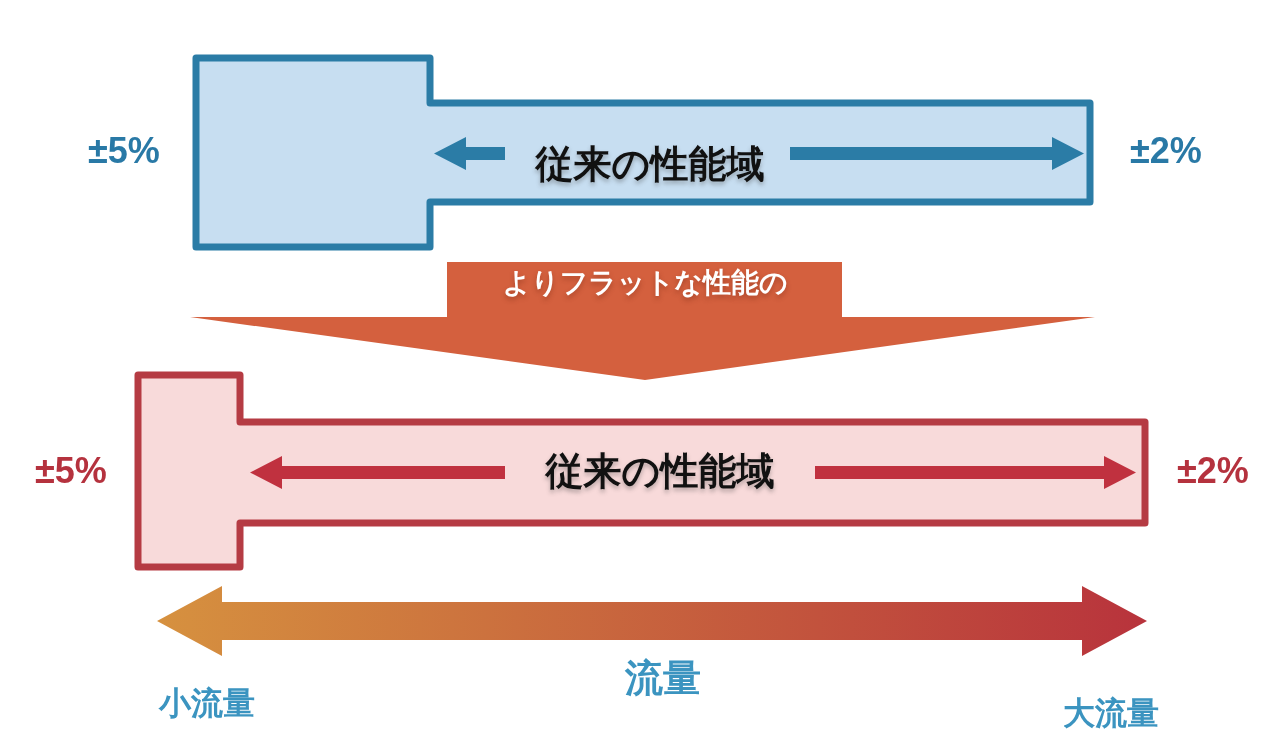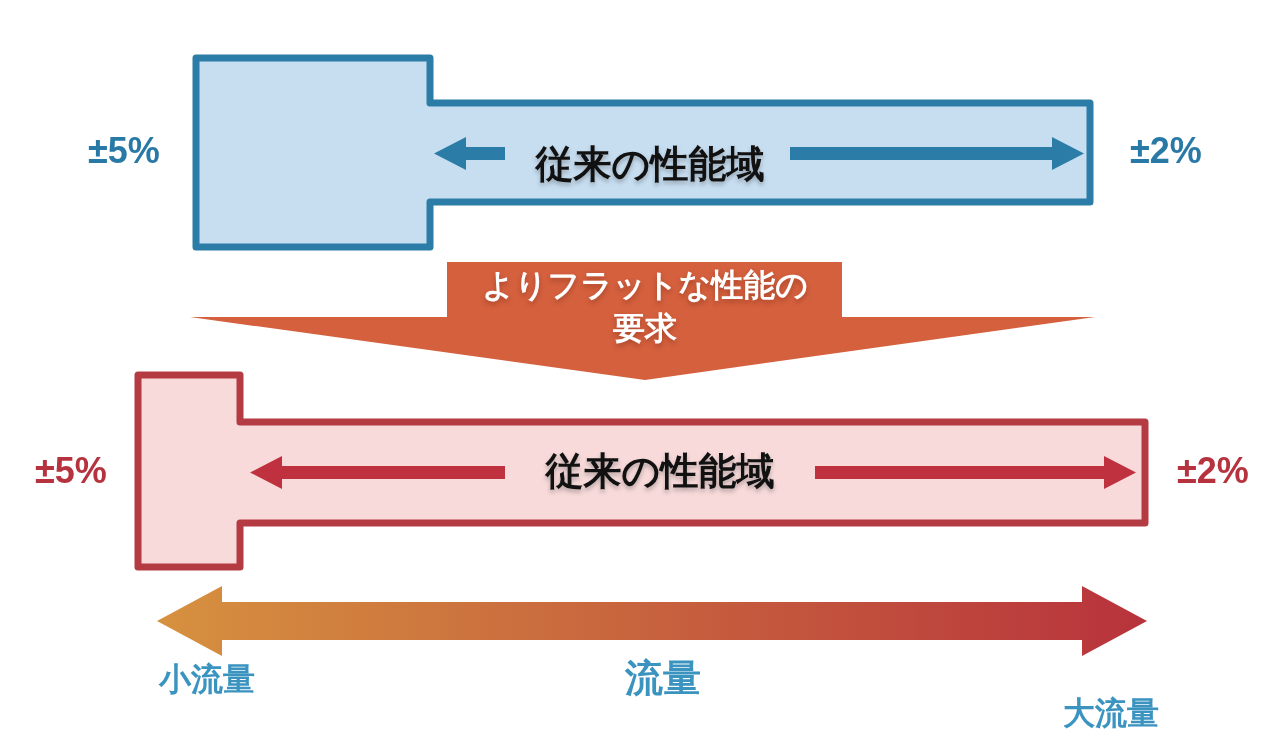--- a/index.html
+++ b/index.html
@@ -27,7 +27,7 @@
   .band-label{color:#111111;font-size:38px;text-shadow:0 3px 4px rgba(60,60,60,0.35);}
   .banner-text{
     position:absolute;left:340px;top:264px;width:610px;
-    color:#ffffff;font-size:32px;font-weight:bold;text-align:center;
+    color:#ffffff;font-size:28px;font-weight:bold;text-align:center;
     line-height:1.34;text-shadow:0 3px 5px rgba(120,40,20,0.45);
   }
   .flow-label{color:#3b94c0;font-size:32px;}

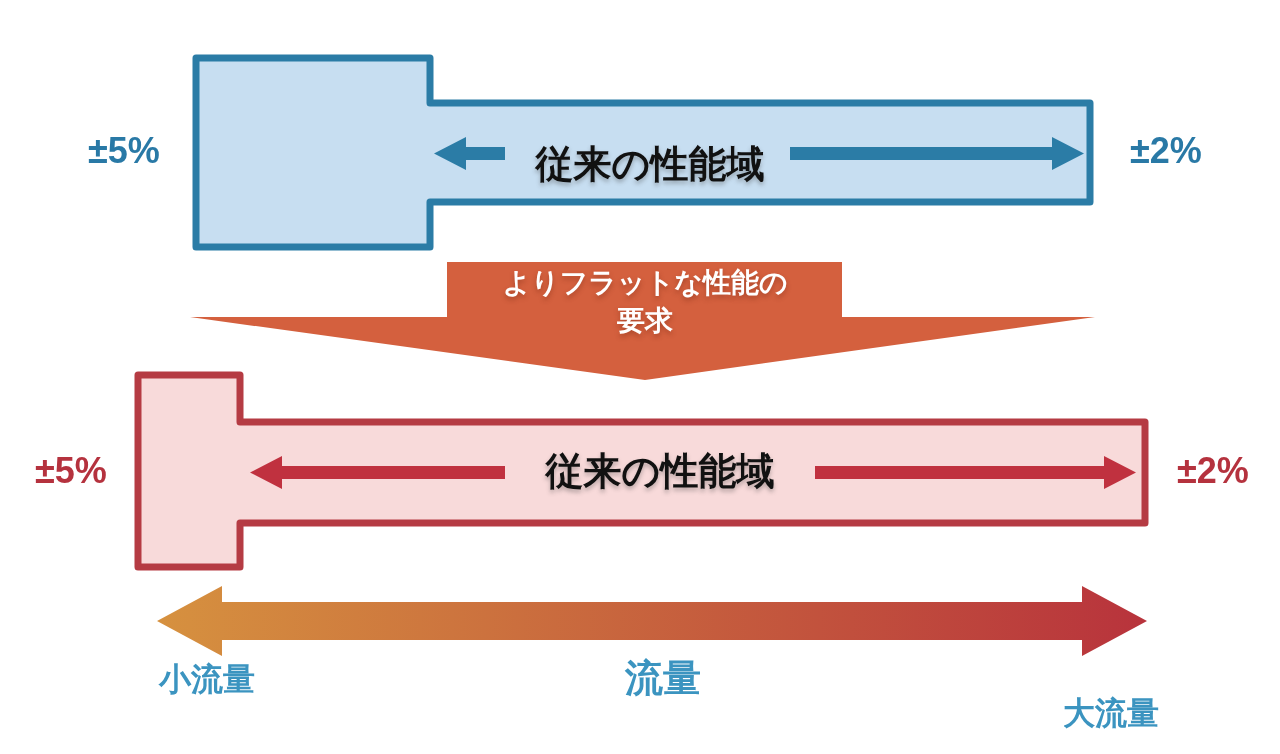--- a/index.html
+++ b/index.html
@@ -67,7 +67,6 @@
 
   <div class="banner-text">
     <div>よりフラットな性能の</div>
-    <div>要求</div>
   </div>
 
   <div class="label tol-red center" style="left:21px;top:451px;width:100px;">±5%</div>

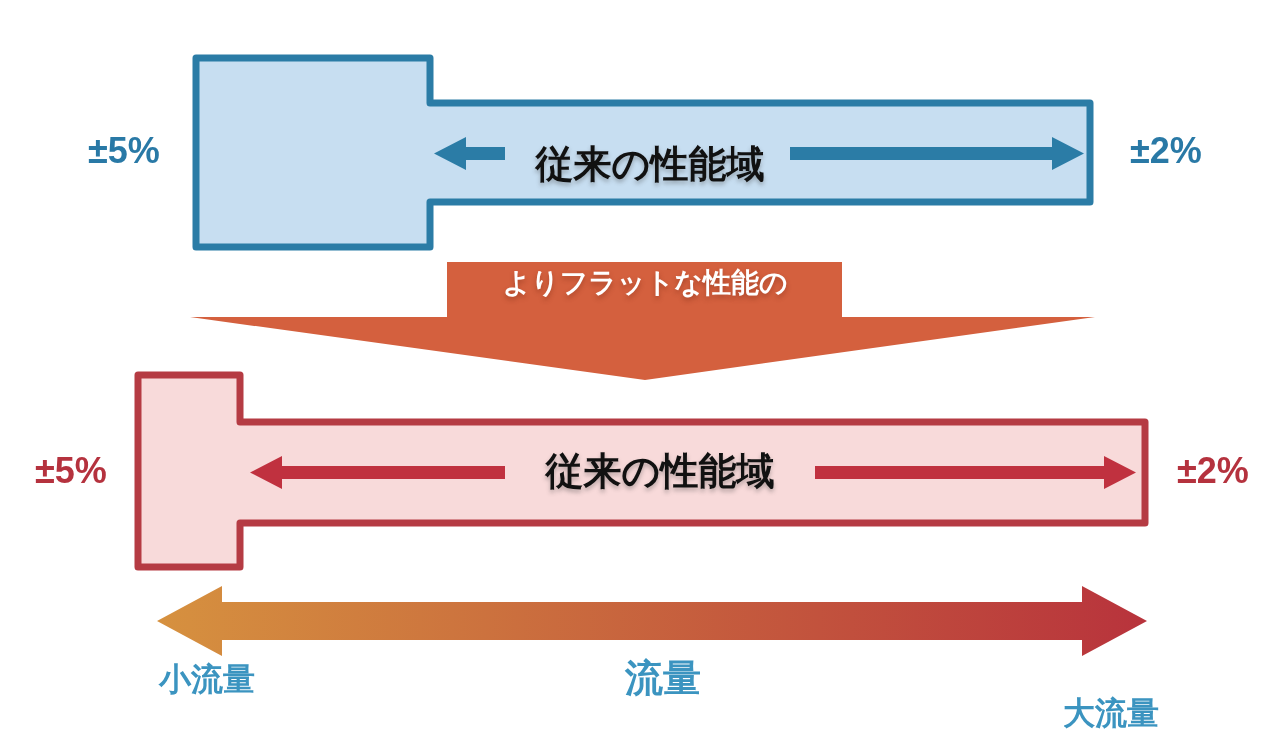--- a/index.html
+++ b/index.html
@@ -75,7 +75,7 @@
 
   <div class="label tol-red center" style="left:1163px;top:451px;width:100px;">±2%</div>
 
-  <div class="label flow-label center" style="left:147px;top:662px;width:120px;">小流量</div>
+  <div class="label flow-label center" style="left:147px;top:686px;width:120px;">小流量</div>
 
   <div class="label flow-center center" style="left:583px;top:658px;width:160px;">流量</div>
 

